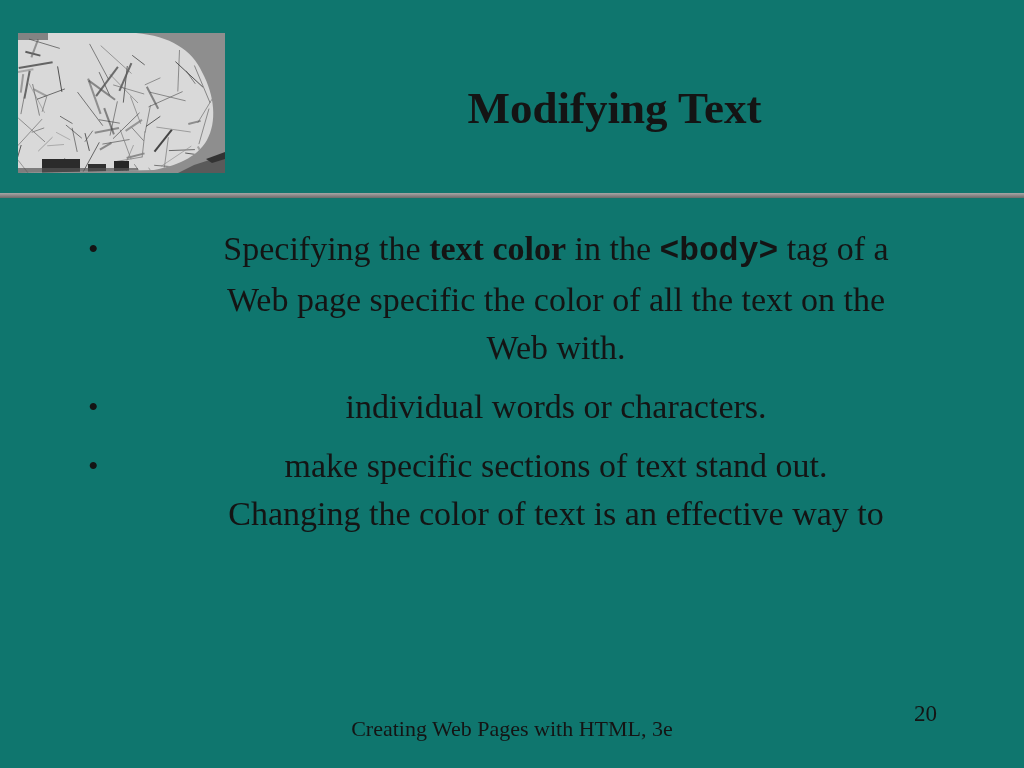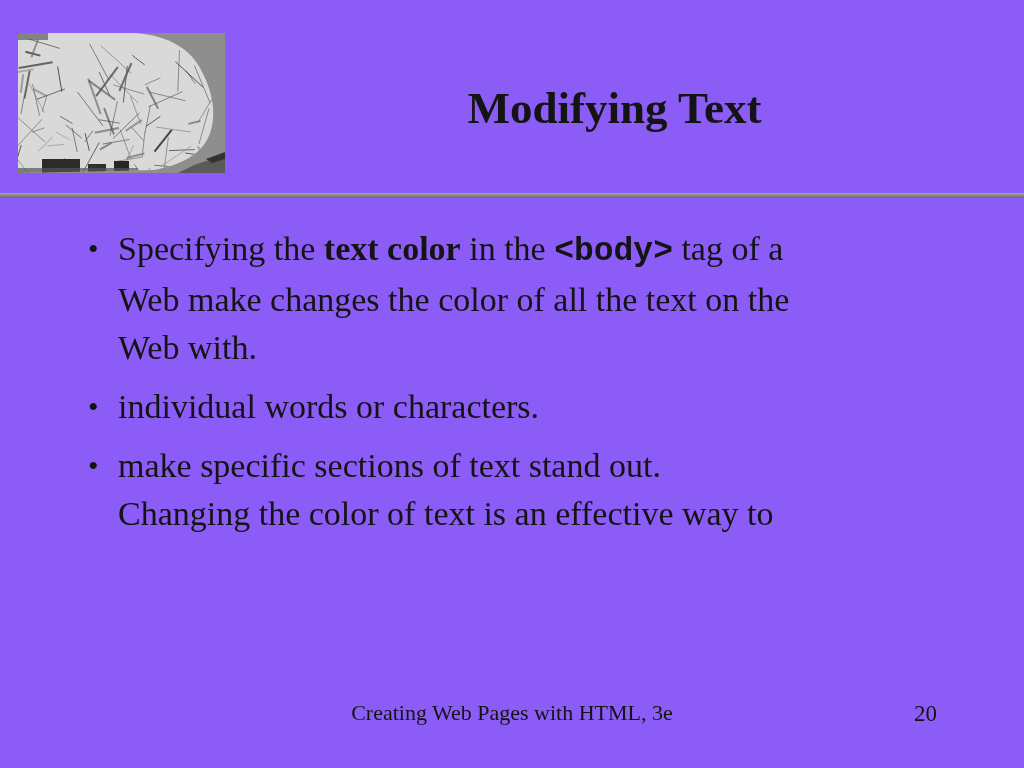--- a/index.html
+++ b/index.html
@@ -6,7 +6,7 @@
   .slide{
     position:relative;
     width:1024px;height:768px;
-    background:#8b5cf6;
+    background:#0f766e;
     overflow:hidden;
     font-family:"Liberation Serif", serif;
     color:#141414;

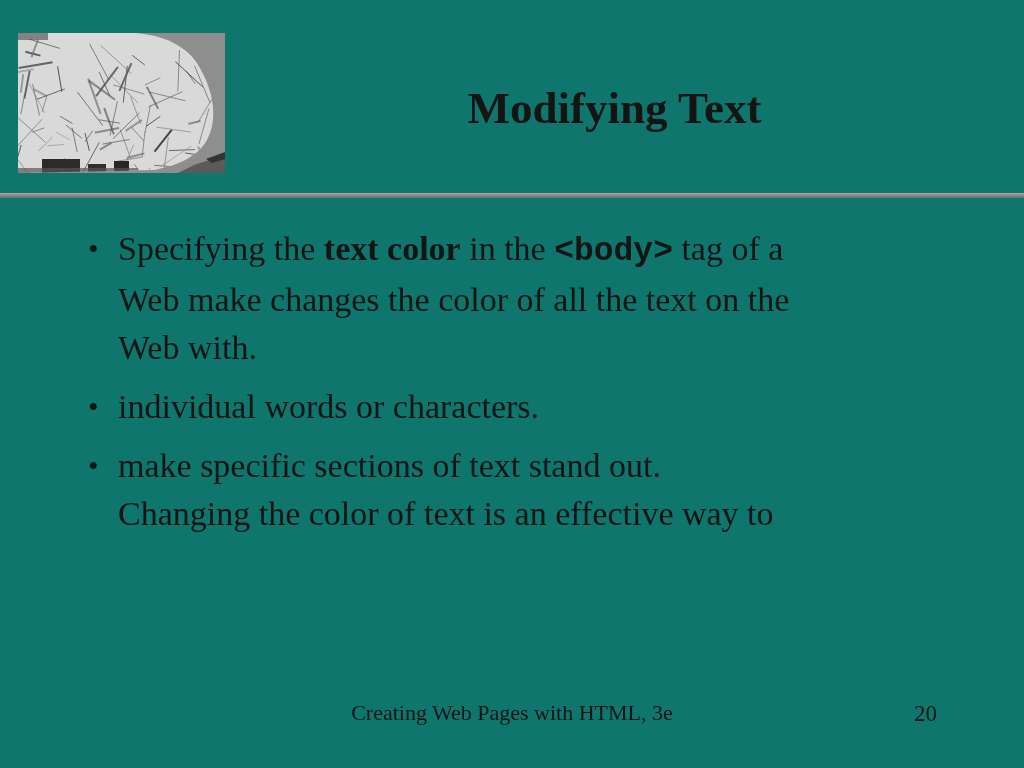--- a/index.html
+++ b/index.html
@@ -42,7 +42,7 @@
     font-size:30px;line-height:48px;
   }
   .bullet-text{flex:1 1 auto;}
-  .bullet-line{white-space:nowrap;}
+  .bullet-line{white-space:nowrap;text-align:center;}
   .run-b{font-weight:bold;}
   .run-m{font-family:"Liberation Mono", monospace;font-weight:bold;font-size:0.97em;}
   

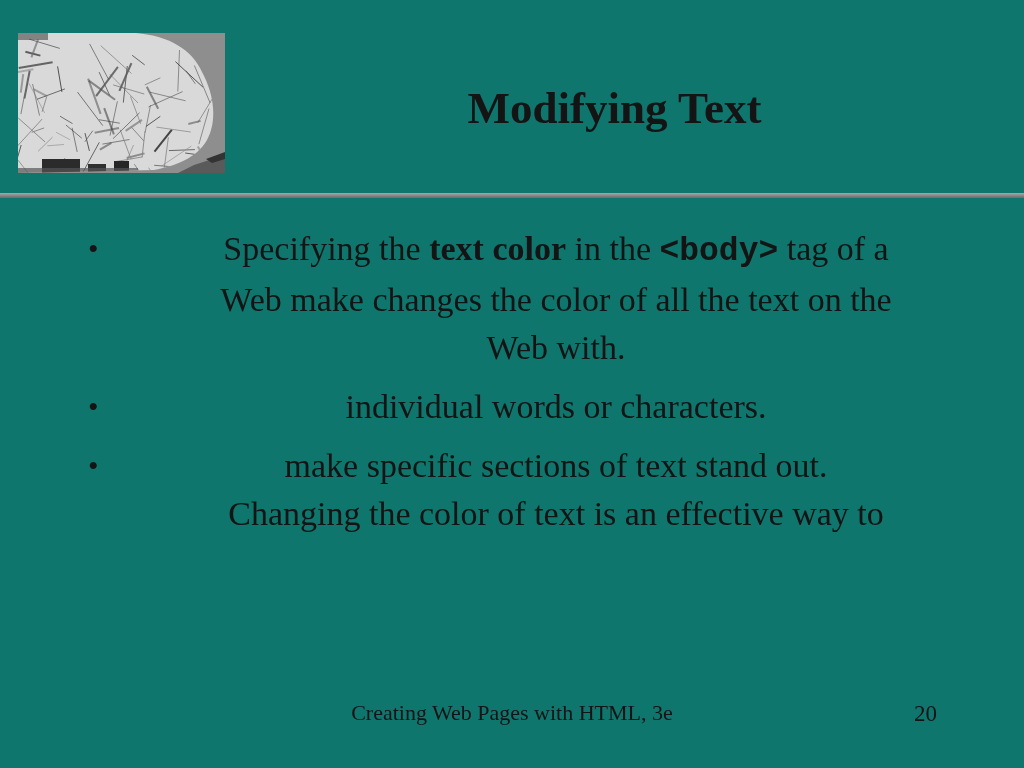--- a/index.html
+++ b/index.html
@@ -183,7 +183,7 @@
         <span class="bullet-glyph">•</span>
         <div class="bullet-text">
           <div class="bullet-line"><span>Specifying the </span><span class="run-b">text color</span><span> in the </span><span class="run-m">&lt;body&gt;</span><span> tag of a</span></div>
-          <div class="bullet-line"><span>Web make changes the color of all the text on the</span></div>
+          <div class="bullet-line"><span>Web page specific the color of all the text on the</span></div>
           <div class="bullet-line"><span>Web with.</span></div>
         </div>
       </div>

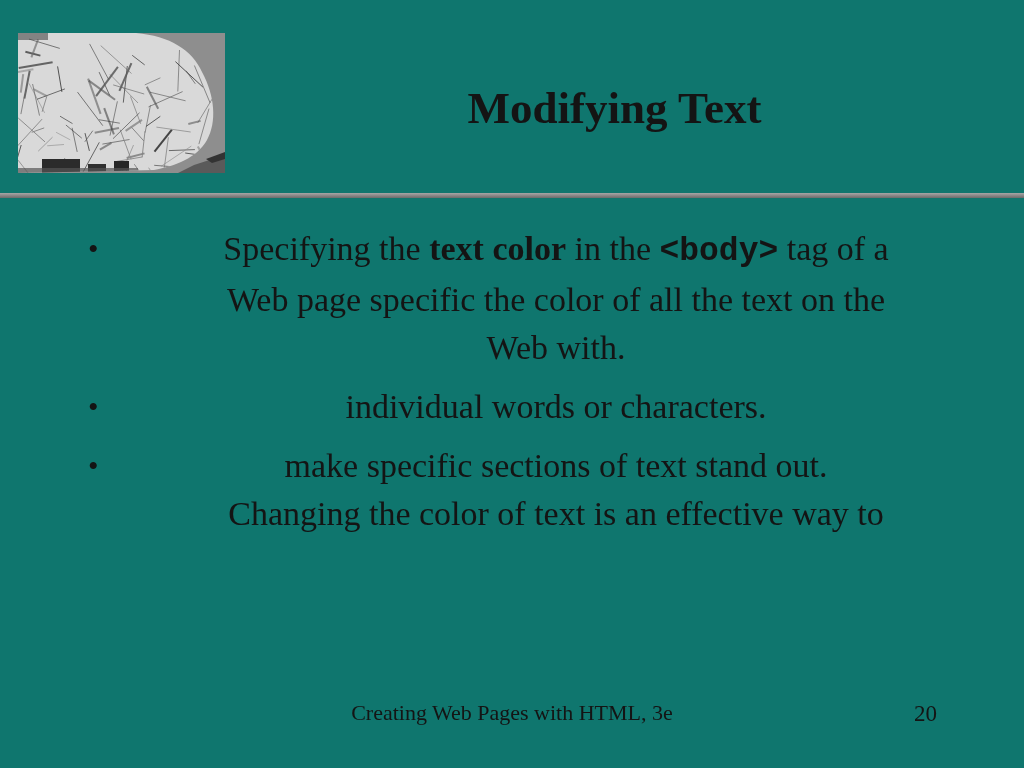--- a/index.html
+++ b/index.html
@@ -47,7 +47,7 @@
   .run-m{font-family:"Liberation Mono", monospace;font-weight:bold;font-size:0.97em;}
   
   .footer-center{
-    position:absolute;left:0;right:0;top:700px;
+    position:absolute;left:0;right:0;top:716px;
     text-align:center;
     font-size:22px;line-height:26px;
   }

